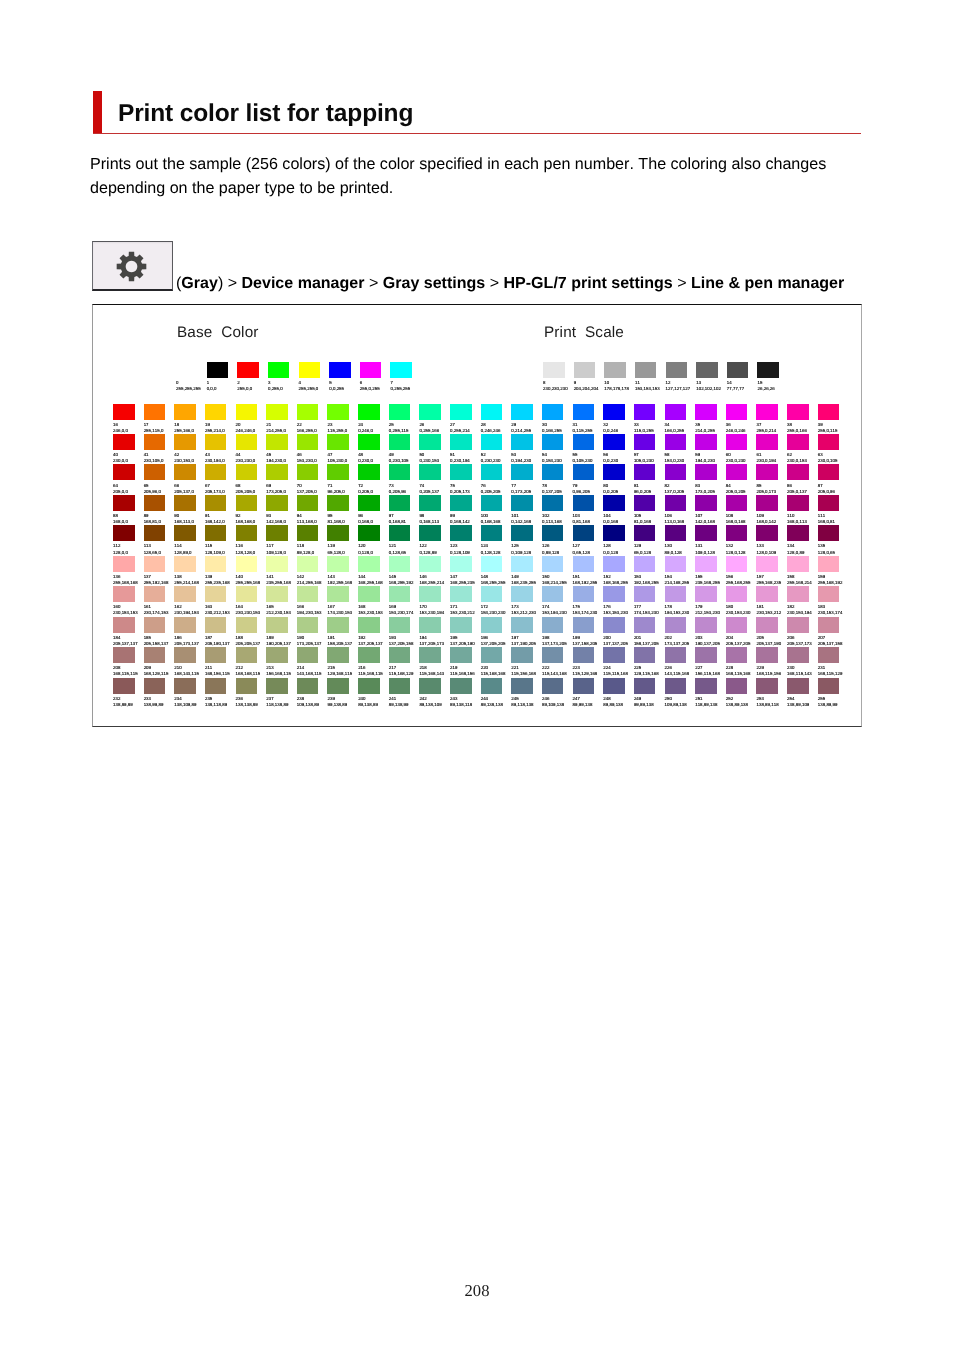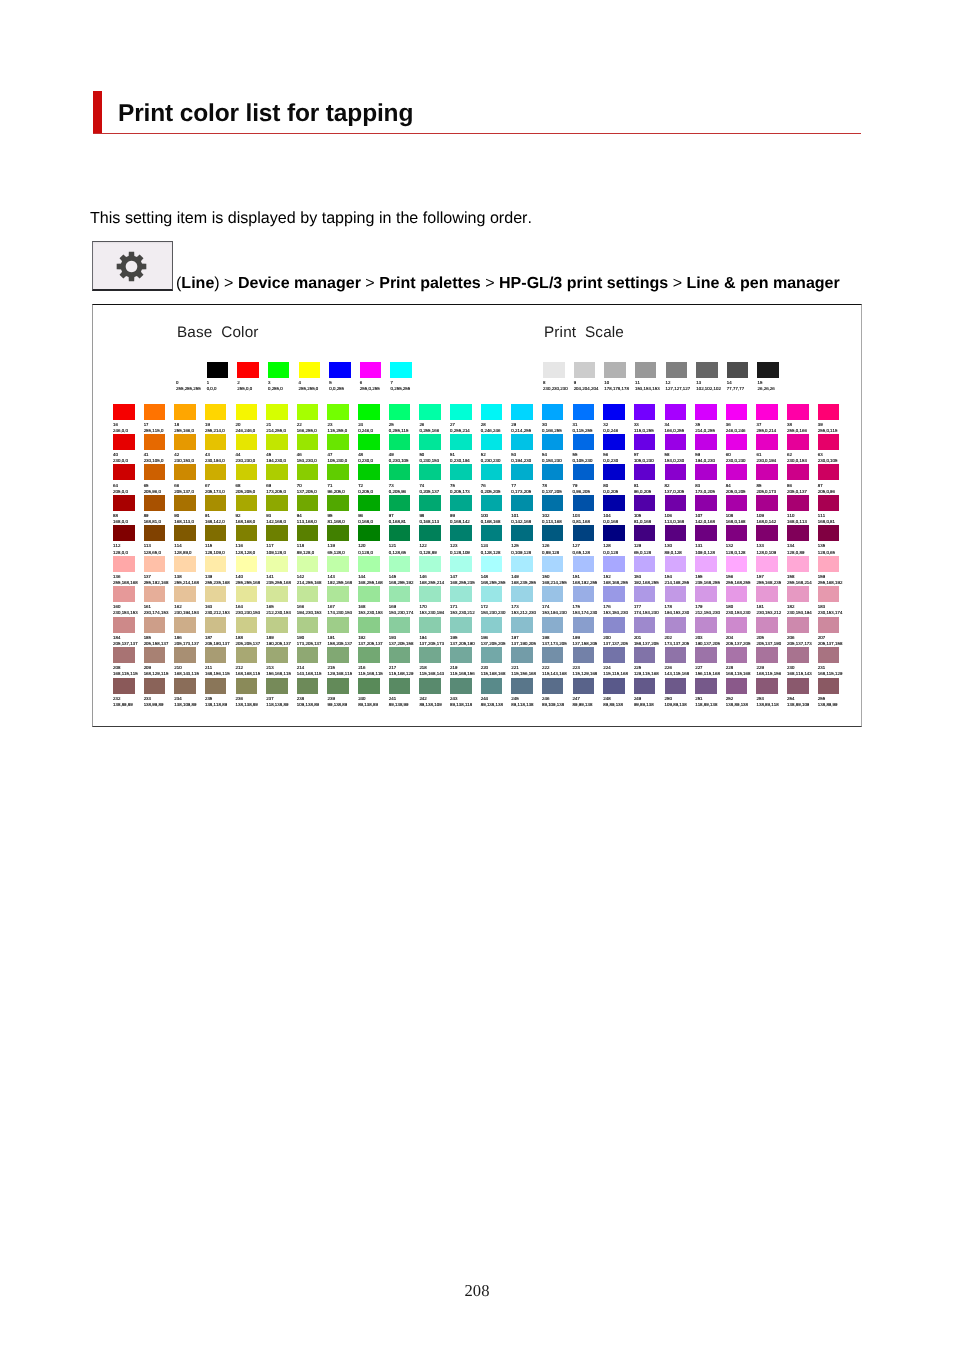--- a/index.html
+++ b/index.html
@@ -87,6 +87,7 @@
     <div class="heading-rule" style="background: rgb(194, 50, 50);"></div>
   </div>
 
+  <div class="para para1">Prints out the sample (256 colors) of the color specified in each pen number. The coloring also changes depending on the paper type to be printed.</div>
   <div class="para para2">This setting item is displayed by tapping in the following order.</div>
 
   <div class="bc">

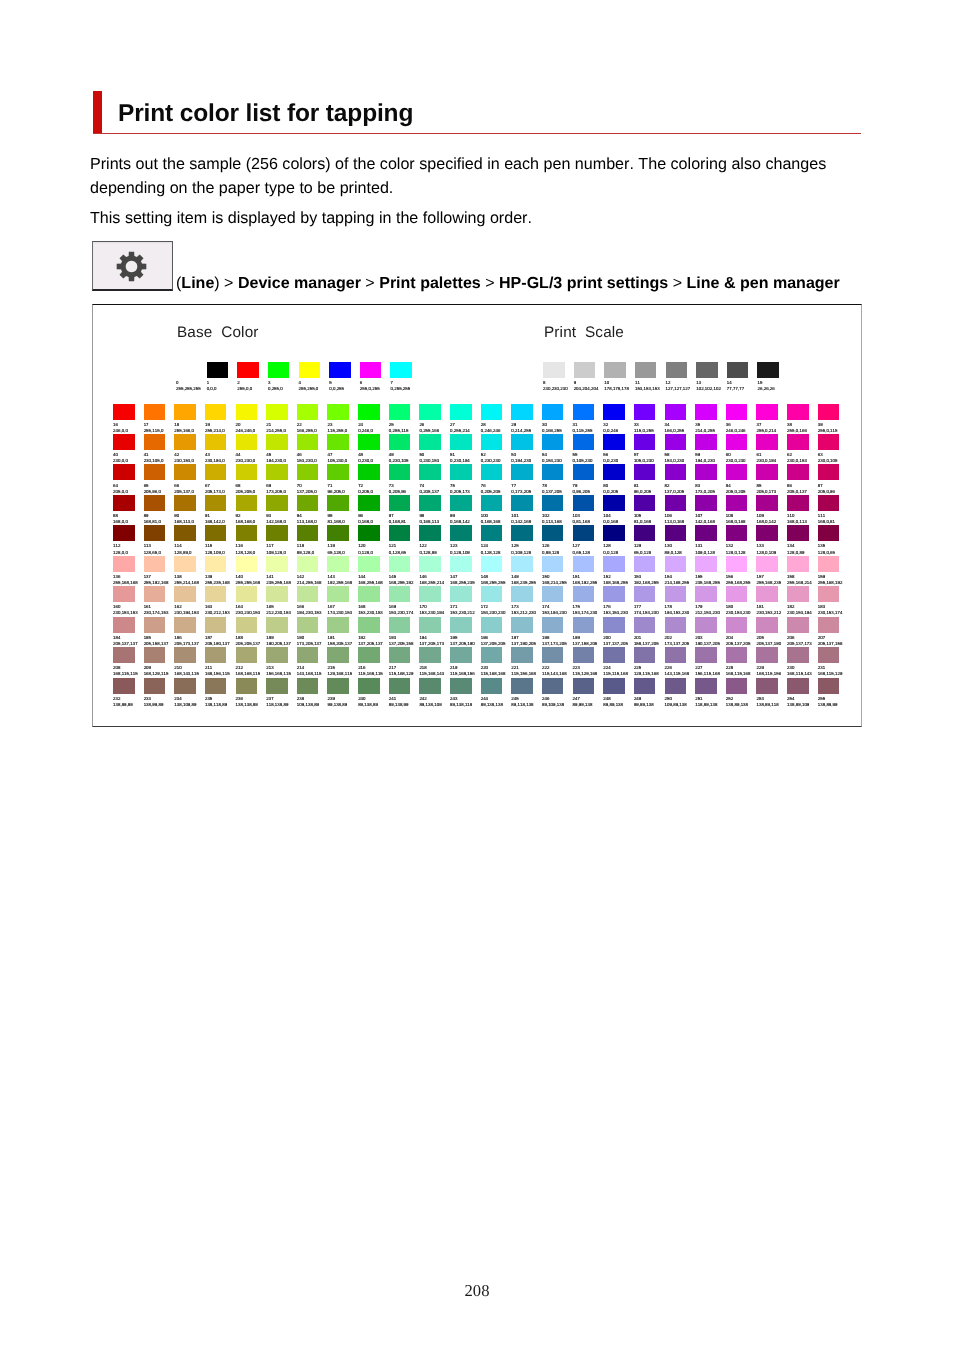--- a/index.html
+++ b/index.html
@@ -88,7 +88,6 @@
   </div>
 
   <div class="para para1">Prints out the sample (256 colors) of the color specified in each pen number. The coloring also changes depending on the paper type to be printed.</div>
-  <div class="para para2">This setting item is displayed by tapping in the following order.</div>
 
   <div class="bc">
     <div class="bc-icon" style="background: rgb(241, 237, 241);">

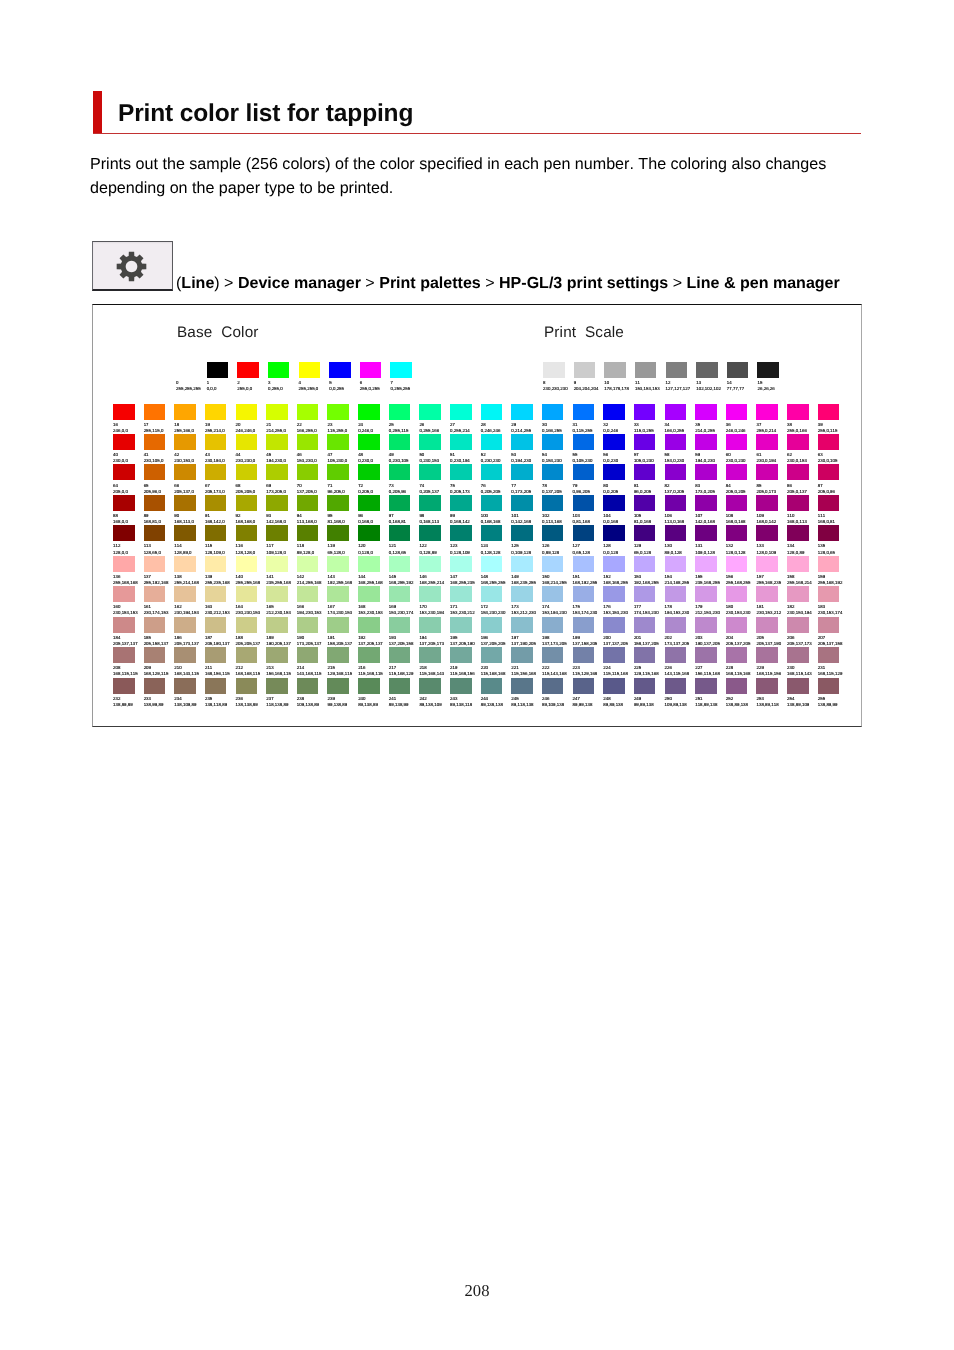--- a/index.html
+++ b/index.html
@@ -98,7 +98,7 @@
         </g>
       </svg>
     </div>
-    <div class="bc-text"><span>(</span><b>Line</b><span>) &gt; </span><b>Device manager</b><span> &gt; </span><b>Print palettes</b><span> &gt; </span><b>HP-GL/3 print settings</b><span> &gt; </span><b>Line &amp; pen manager</b></div>
+    <div class="bc-text"><span>(</span><b>Gray</b><span>) &gt; </span><b>Device manager</b><span> &gt; </span><b>Print palettes</b><span> &gt; </span><b>HP-GL/3 print settings</b><span> &gt; </span><b>Line &amp; pen manager</b></div>
   </div>
 
   <div class="chart">

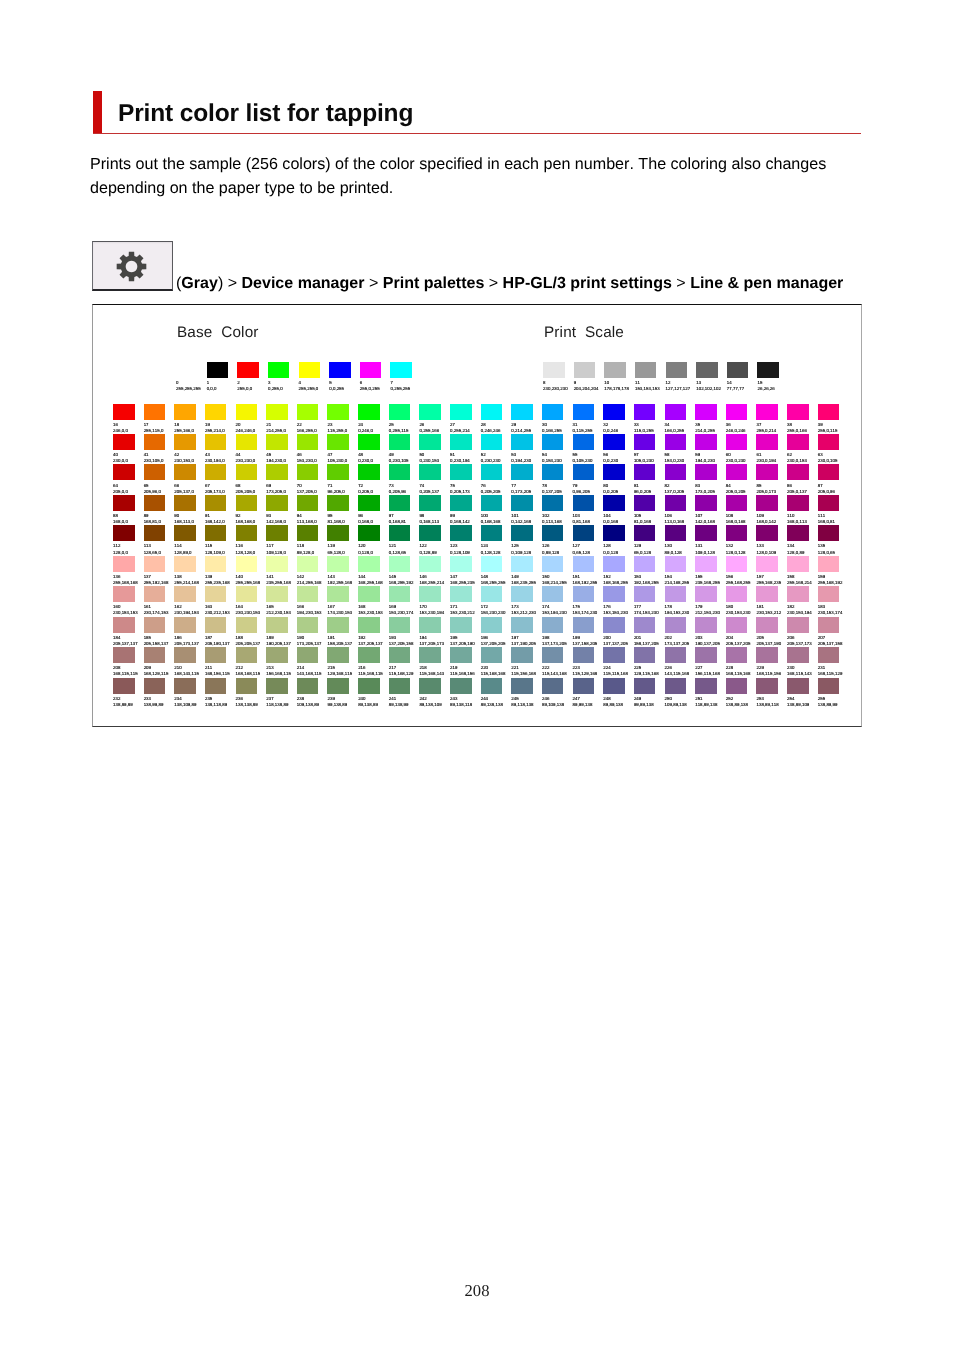--- a/index.html
+++ b/index.html
@@ -98,7 +98,7 @@
         </g>
       </svg>
     </div>
-    <div class="bc-text"><span>(</span><b>Gray</b><span>) &gt; </span><b>Device manager</b><span> &gt; </span><b>Print palettes</b><span> &gt; </span><b>HP-GL/3 print settings</b><span> &gt; </span><b>Line &amp; pen manager</b></div>
+    <div class="bc-text"><span>(</span><b>Gray</b><span>) &gt; </span><b>Device manager</b><span> &gt; </span><b>Gray settings</b><span> &gt; </span><b>HP-GL/3 print settings</b><span> &gt; </span><b>Line &amp; pen manager</b></div>
   </div>
 
   <div class="chart">

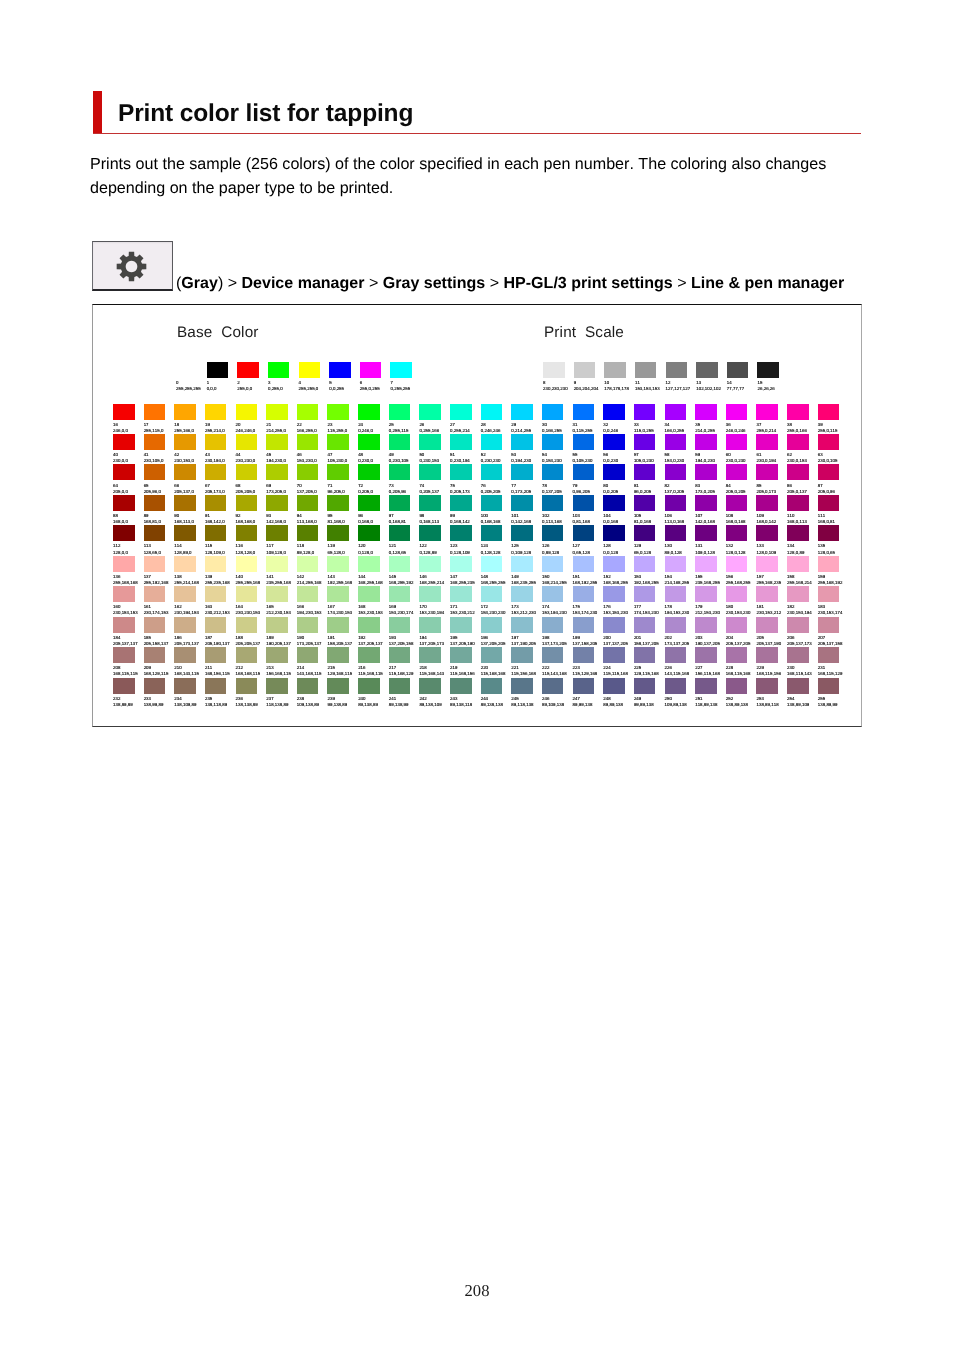--- a/index.html
+++ b/index.html
@@ -98,7 +98,7 @@
         </g>
       </svg>
     </div>
-    <div class="bc-text"><span>(</span><b>Gray</b><span>) &gt; </span><b>Device manager</b><span> &gt; </span><b>Gray settings</b><span> &gt; </span><b>HP-GL/3 print settings</b><span> &gt; </span><b>Line &amp; pen manager</b></div>
+    <div class="bc-text"><span>(</span><b>Gray</b><span>) &gt; </span><b>Device manager</b><span> &gt; </span><b>Gray settings</b><span> &gt; </span><b>HP-GL/7 print settings</b><span> &gt; </span><b>Line &amp; pen manager</b></div>
   </div>
 
   <div class="chart">

